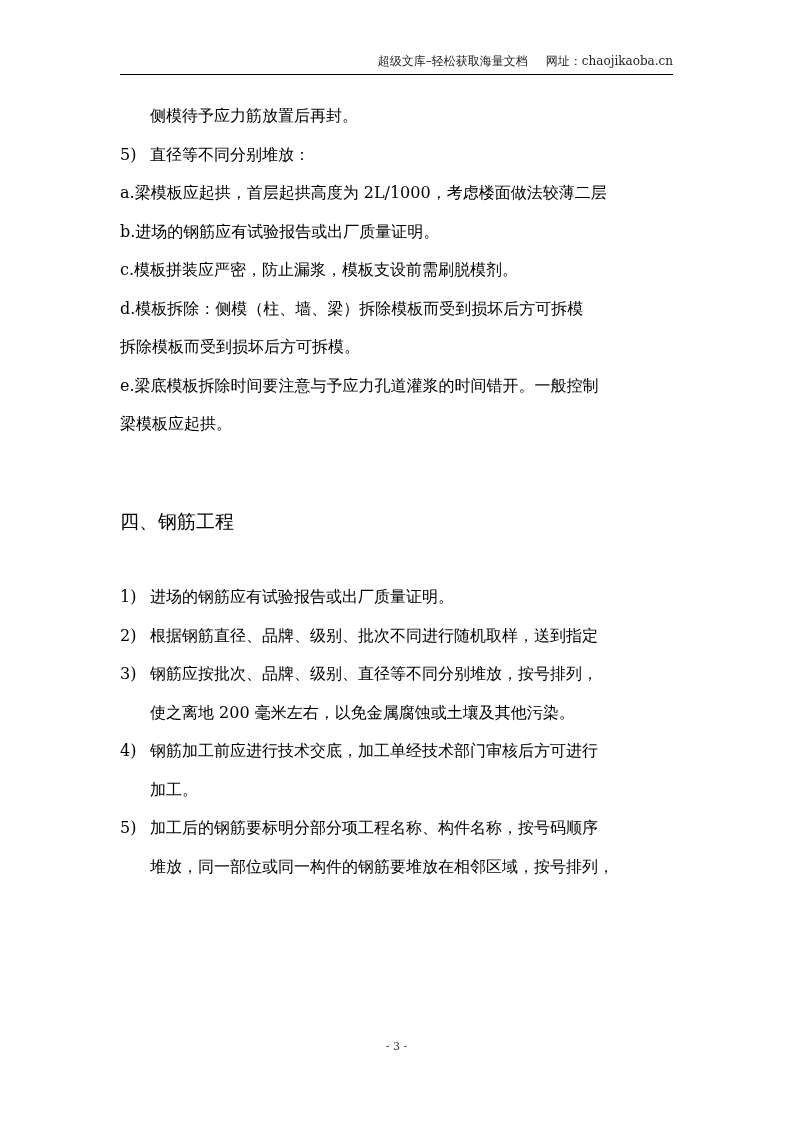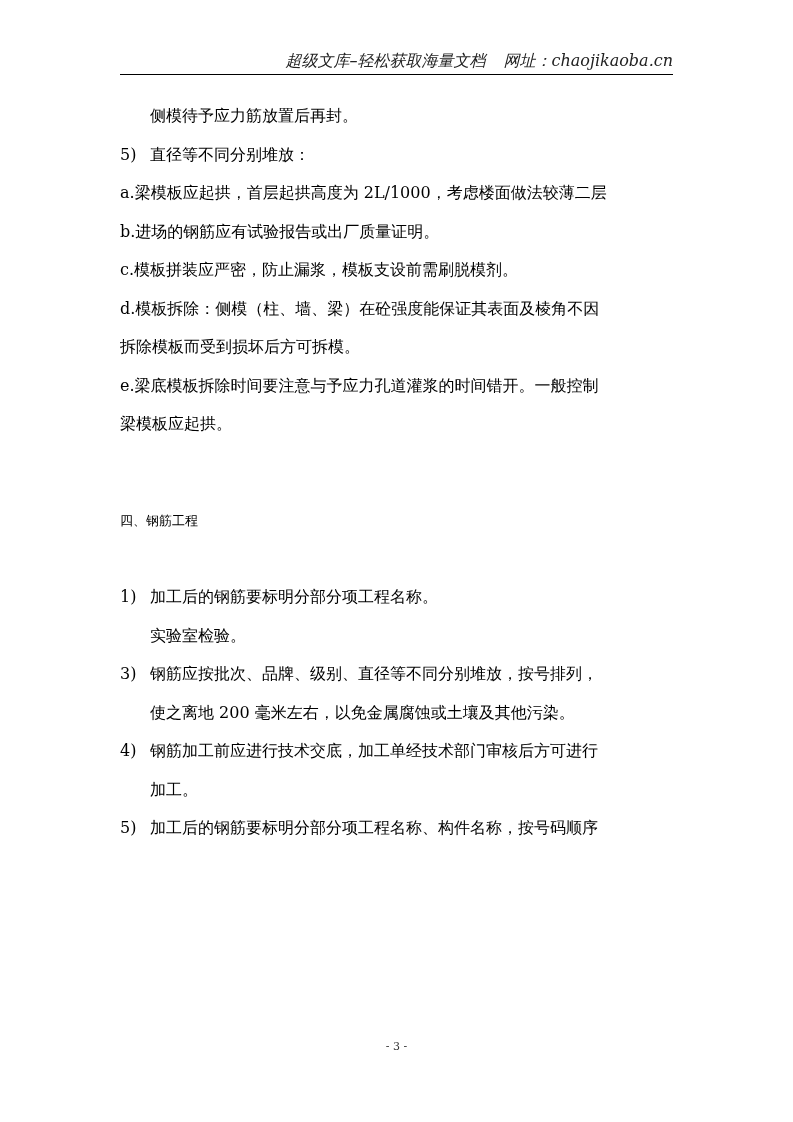--- a/index.html
+++ b/index.html
@@ -23,10 +23,9 @@
       height: 22px;
       border-bottom: 1.5px solid #000;
       text-align: right;
-      font-size: 16px;
+      font-size: 12px;
       line-height: 18px;
       color: #222;
-      font-style: italic;
     }
     .header span.gap { display: inline-block; width: 18px; }
     .content {

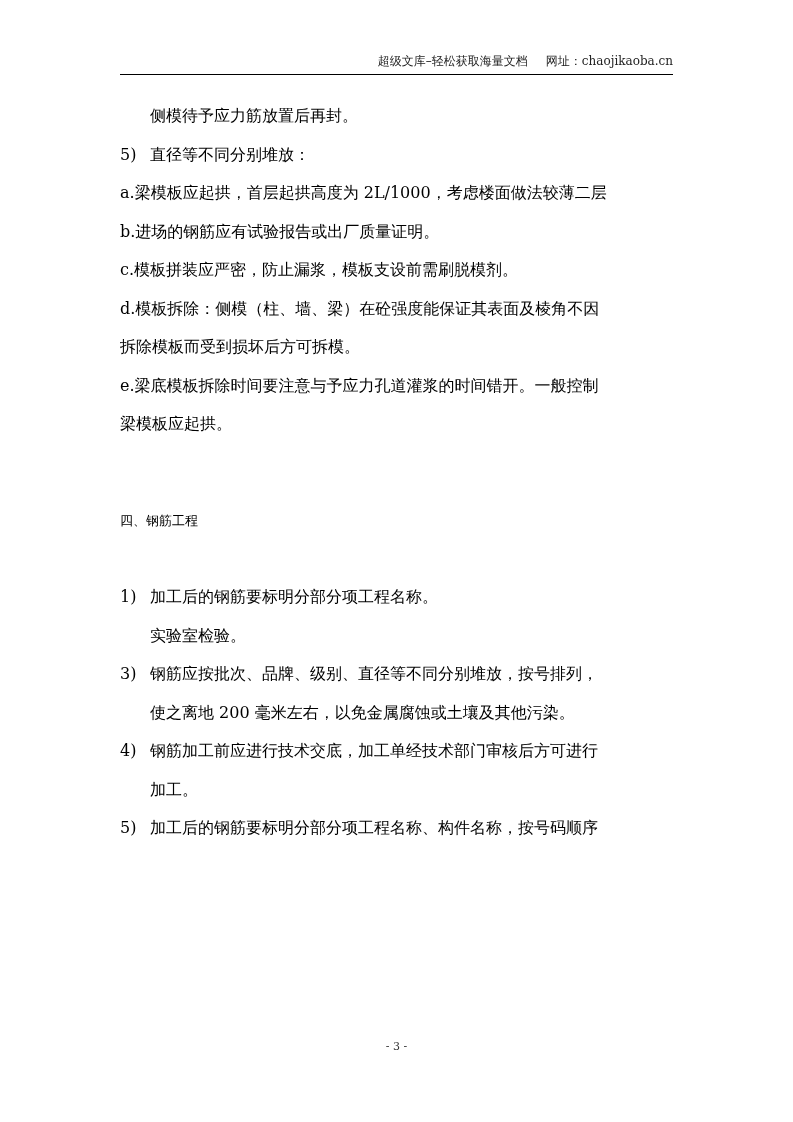--- a/index.html
+++ b/index.html
@@ -68,7 +68,7 @@
   <div class="line">a.梁模板应起拱，首层起拱高度为 2L/1000，考虑楼面做法较薄二层</div>
   <div class="line">b.进场的钢筋应有试验报告或出厂质量证明。</div>
   <div class="line">c.模板拼装应严密，防止漏浆，模板支设前需刷脱模剂。</div>
-  <div class="line">d.模板拆除：侧模（柱、墙、梁）在砼强度能保证其表面及棱角不因</div>
+  <div class="line">d.模板拆除：侧模（柱、墙、梁）拆除模板而受到损坏后方可拆模</div>
   <div class="line">拆除模板而受到损坏后方可拆模。</div>
   <div class="line">e.梁底模板拆除时间要注意与予应力孔道灌浆的时间错开。一般控制</div>
   <div class="line">梁模板应起拱。</div>

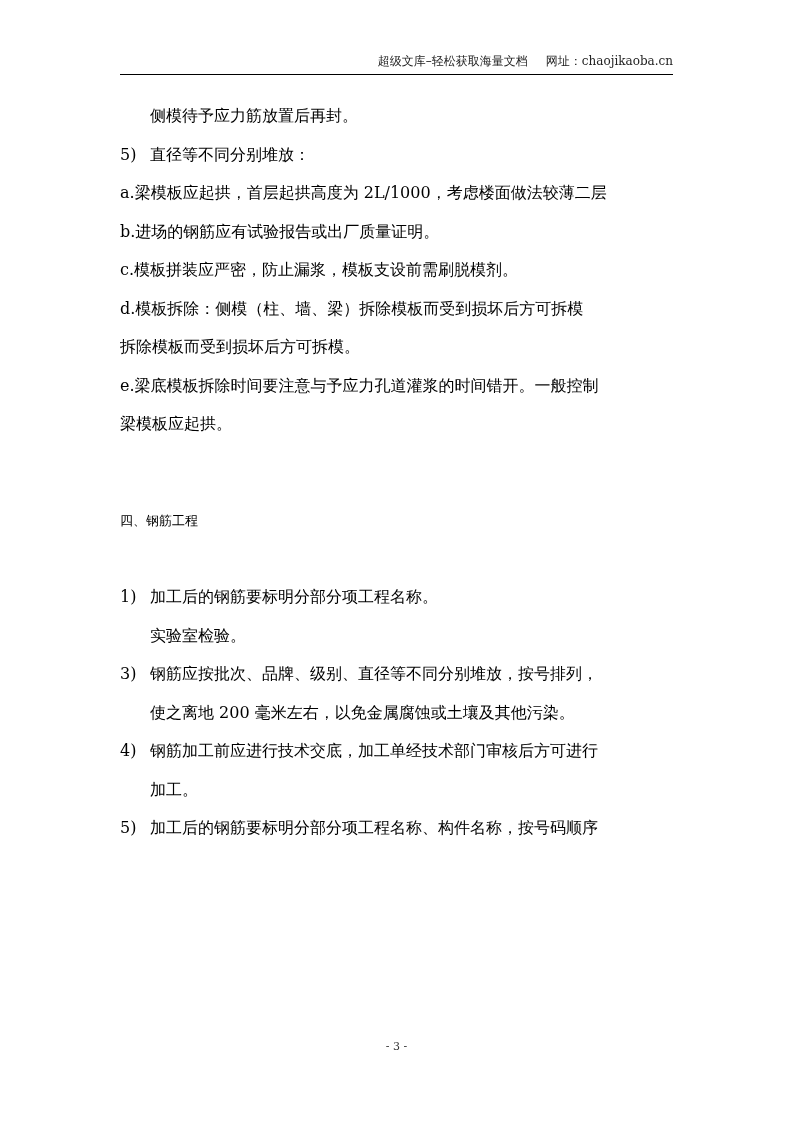--- a/index.html
+++ b/index.html
@@ -41,7 +41,7 @@
     .num { display: inline-block; width: 30px; }
     .spacer { height: 58px; }
     .spacer2 { height: 38px; }
-    .heading { font-size: 13px; }
+    .heading { font-size: 19px; }
     .footer {
       position: absolute;
       top: 1040px;

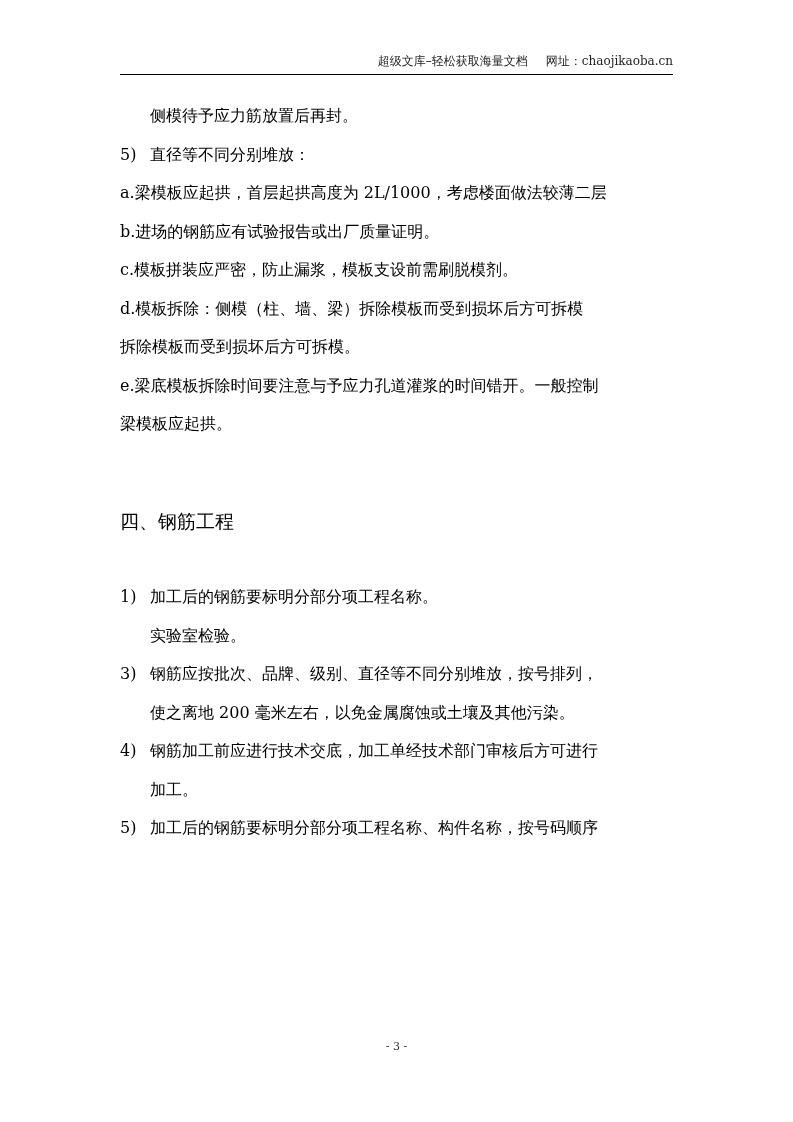--- a/index.html
+++ b/index.html
@@ -78,7 +78,7 @@
   <div class="spacer2"></div>
 
   <div class="line">
-    <span class="num">1)</span><span>加工后的钢筋要标明分部分项工程名称。</span>
+    <span class="num">1)</span><span>进场的钢筋应有试验报告或出厂质量证明。</span>
   </div>
 
   <div class="line indent">实验室检验。</div>

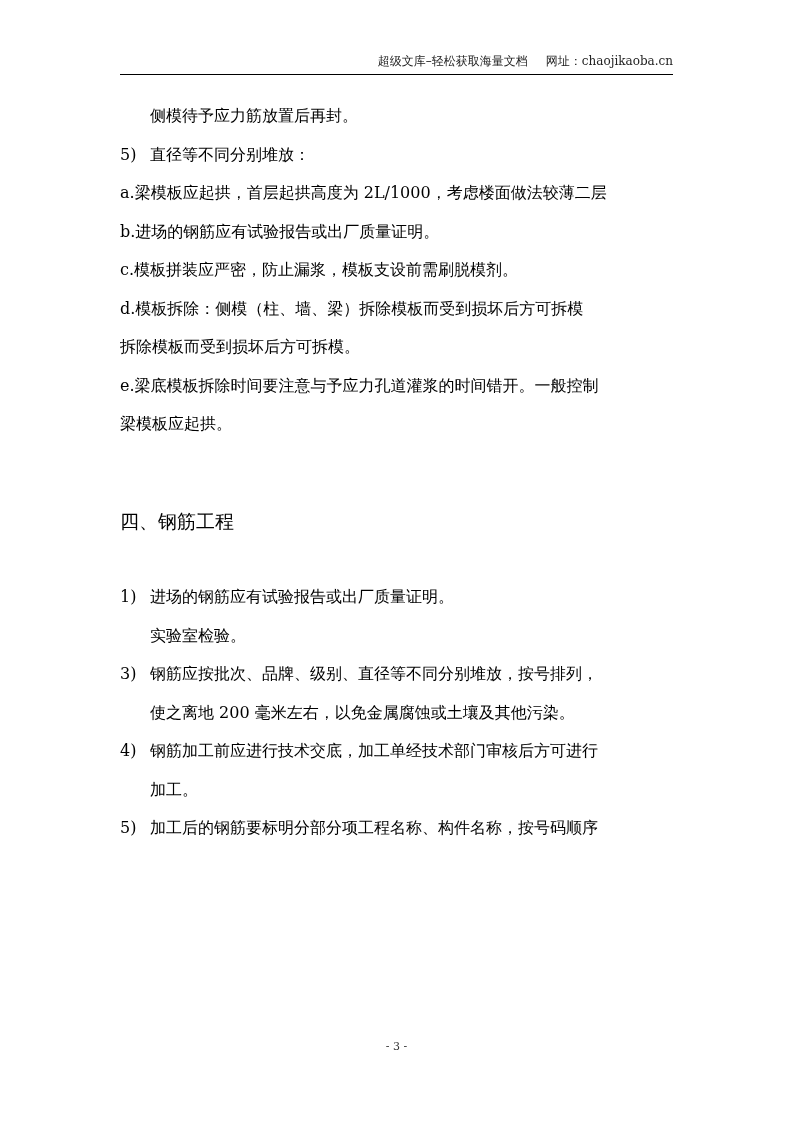--- a/index.html
+++ b/index.html
@@ -81,6 +81,9 @@
     <span class="num">1)</span><span>进场的钢筋应有试验报告或出厂质量证明。</span>
   </div>
 
+  <div class="line">
+    <span class="num">2)</span><span>根据钢筋直径、品牌、级别、批次不同进行随机取样，送到指定</span>
+  </div>
   <div class="line indent">实验室检验。</div>
 
   <div class="line">

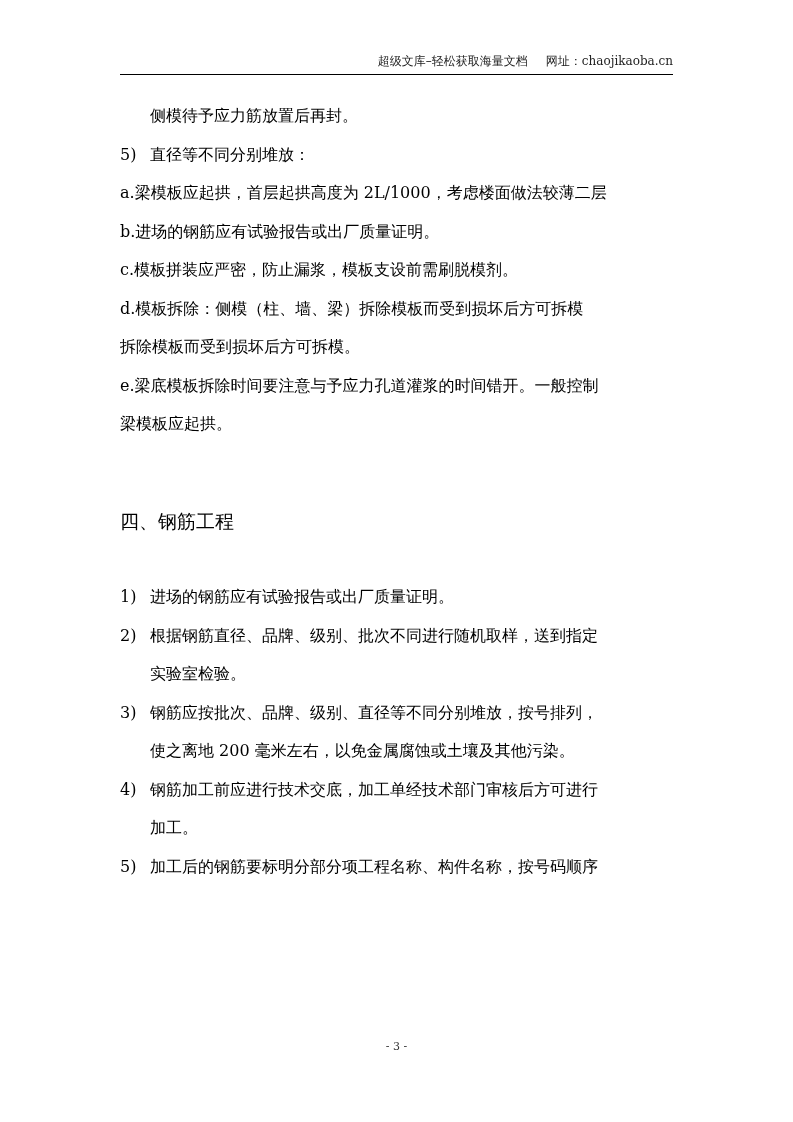--- a/index.html
+++ b/index.html
@@ -84,7 +84,6 @@
   <div class="line">
     <span class="num">2)</span><span>根据钢筋直径、品牌、级别、批次不同进行随机取样，送到指定</span>
   </div>
-  <div class="line indent">实验室检验。</div>
 
   <div class="line">
     <span class="num">3)</span><span>钢筋应按批次、品牌、级别、直径等不同分别堆放，按号排列，</span>

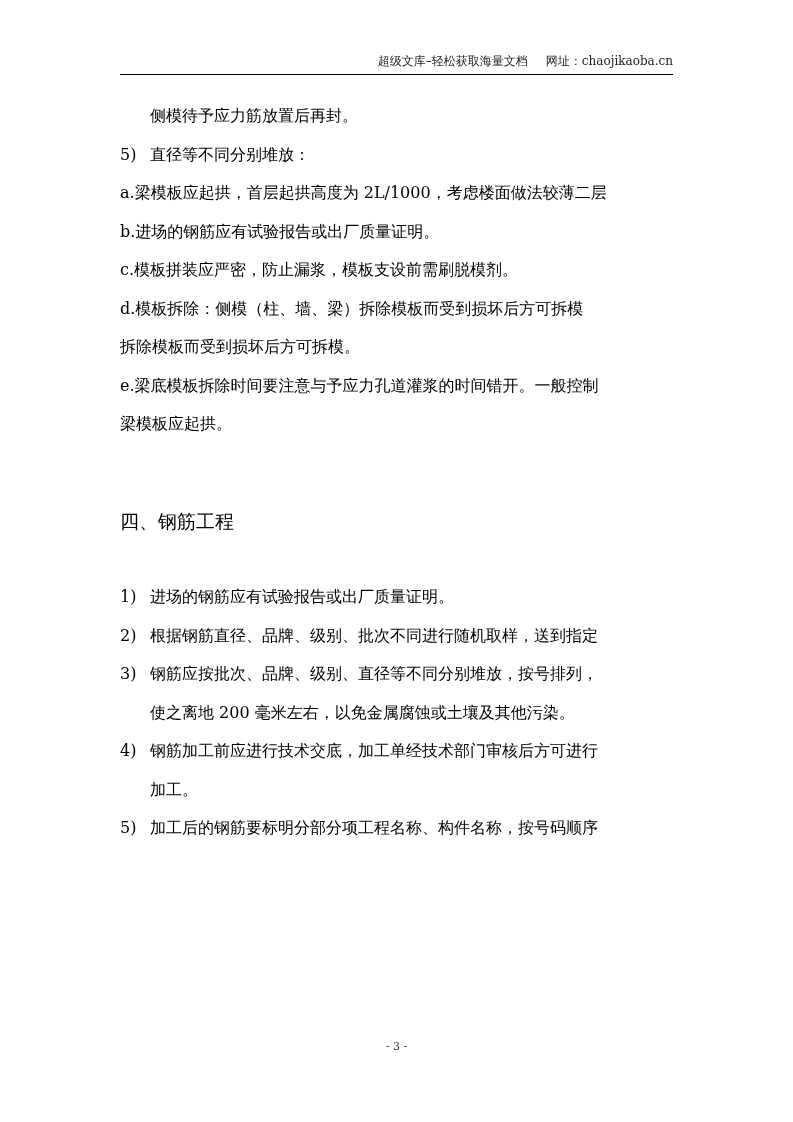--- a/index.html
+++ b/index.html
@@ -98,6 +98,7 @@
   <div class="line">
     <span class="num">5)</span><span>加工后的钢筋要标明分部分项工程名称、构件名称，按号码顺序</span>
   </div>
+  <div class="line indent">堆放，同一部位或同一构件的钢筋要堆放在相邻区域，按号排列，</div>
 </div>
 
 <div class="footer">- 3 -</div>

